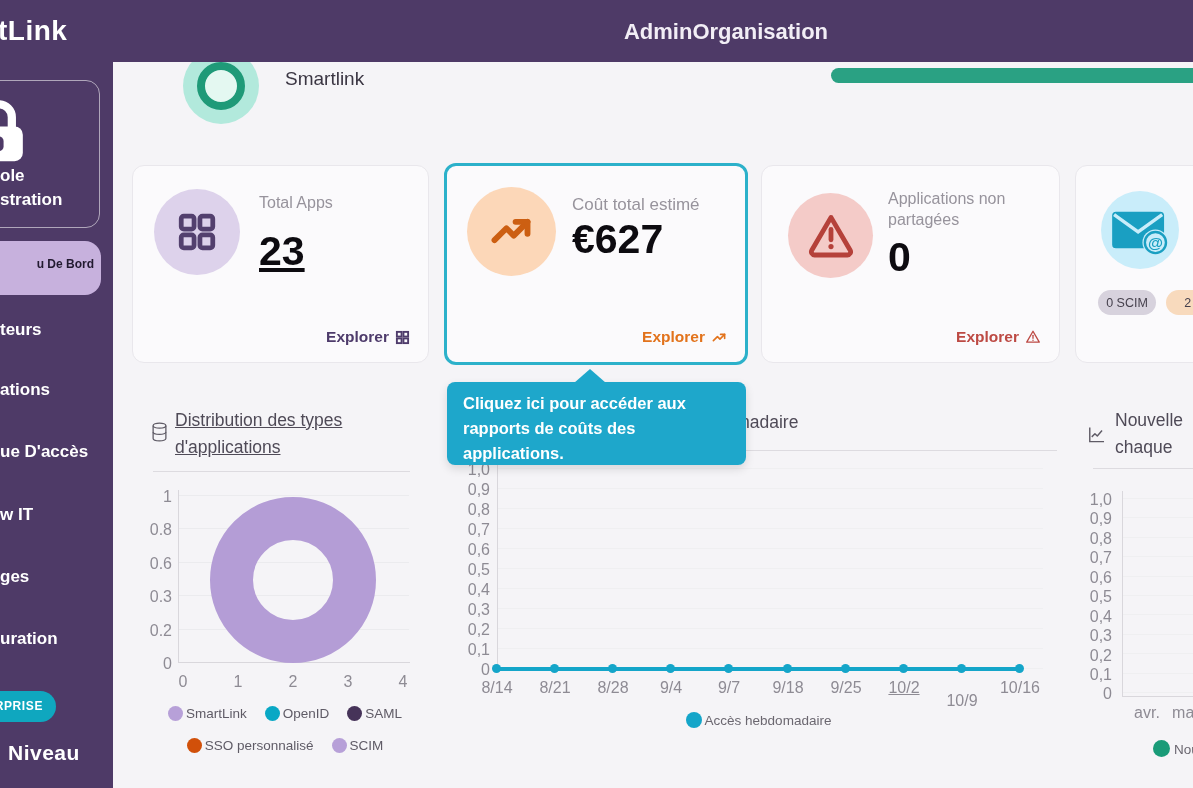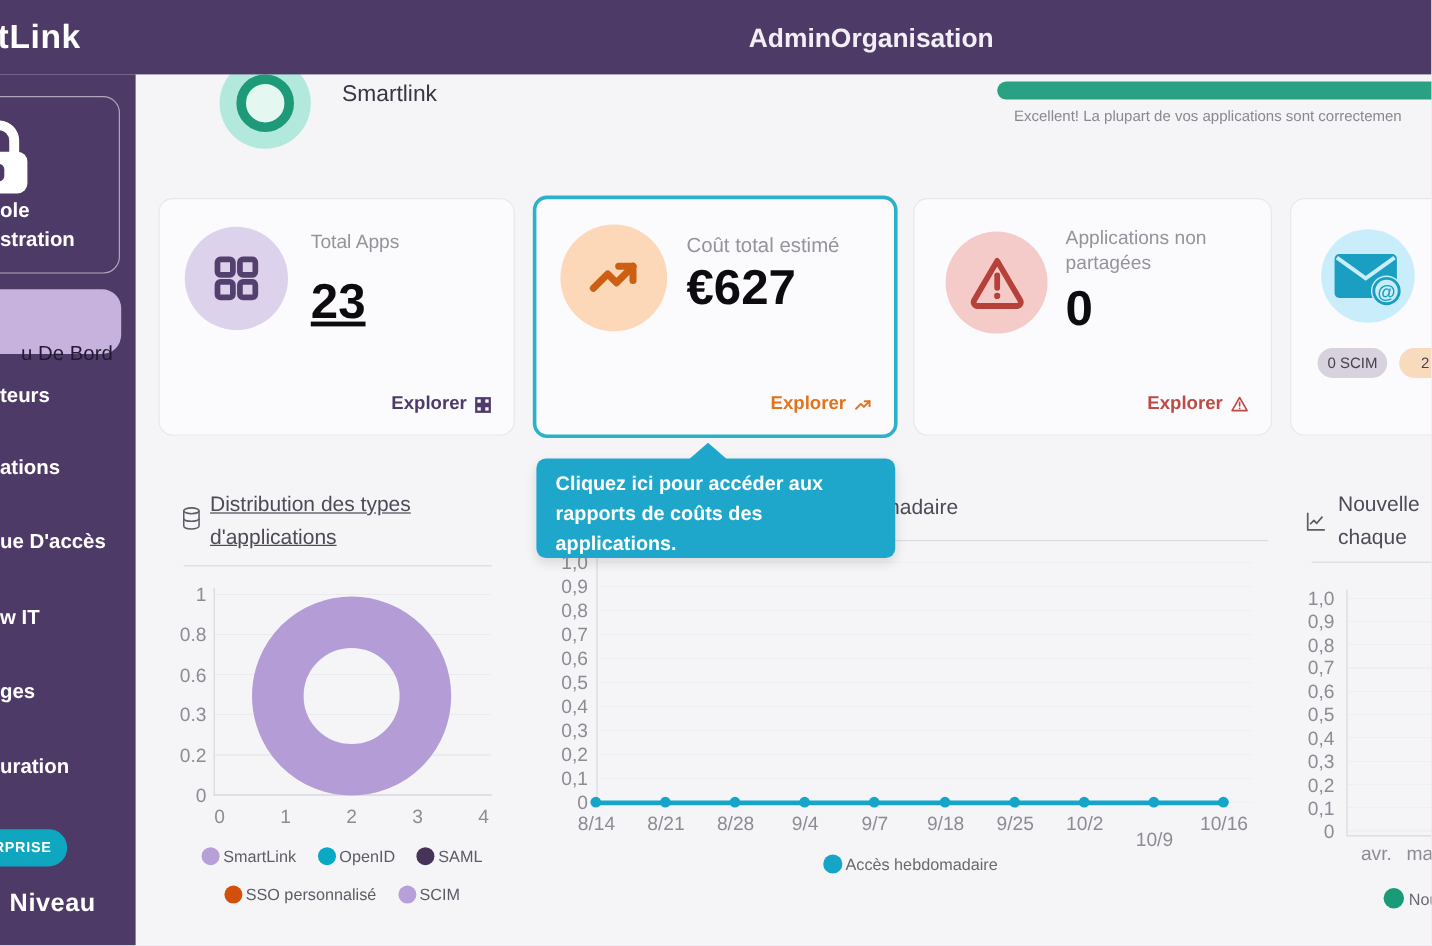--- a/index.html
+++ b/index.html
@@ -68,7 +68,6 @@
   <div class="abs logo-ring"></div>
   <div class="abs appname">Smartlink</div>
   <div class="abs progress"></div>
-  <div class="abs statusmsg">Excellent! La plupart de vos applications sont correctemen</div>
 
   <div class="abs topbar">
     <div class="abs logo">tLink</div>

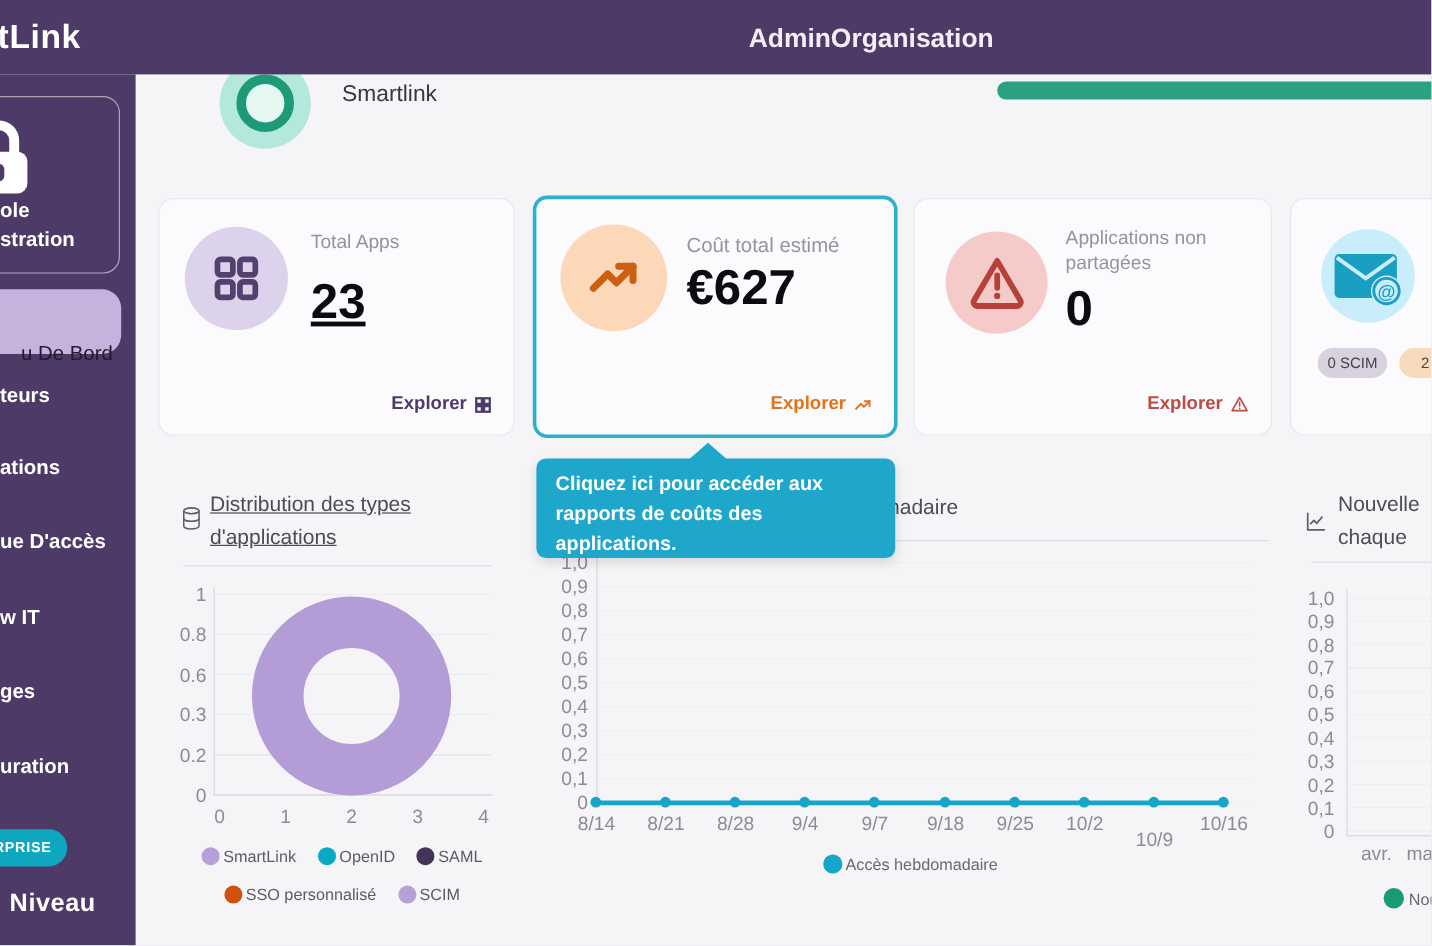--- a/index.html
+++ b/index.html
@@ -16,7 +16,7 @@
   .consolebox{left:-30px;top:80px;width:130px;height:148px;border:1.5px solid rgba(255,255,255,.55);border-radius:14px;z-index:6;}
   .sideTxt{color:#fff;font-weight:700;font-size:17px;white-space:nowrap;z-index:6;}
   .activepill{left:-25px;top:241px;width:126px;height:54px;background:#c7b1dd;border-radius:16px;z-index:6;}
-  .activepill span{position:absolute;right:7px;top:16px;color:#221a30;font-weight:400;font-size:17px;white-space:nowrap;margin-top:28px;}
+  .activepill span{position:absolute;right:7px;top:16px;color:#221a30;font-weight:700;font-size:12px;white-space:nowrap;}
   .planpill{left:-28px;top:691px;width:84px;height:31px;background:#0fa7bf;border-radius:16px;z-index:6;}
   .planpill span{position:absolute;right:13px;top:8px;color:#fff;font-weight:700;font-size:12px;letter-spacing:.6px;}
   .level{left:8px;top:741px;color:#fff;font-weight:700;font-size:21px;letter-spacing:.5px;z-index:6;}

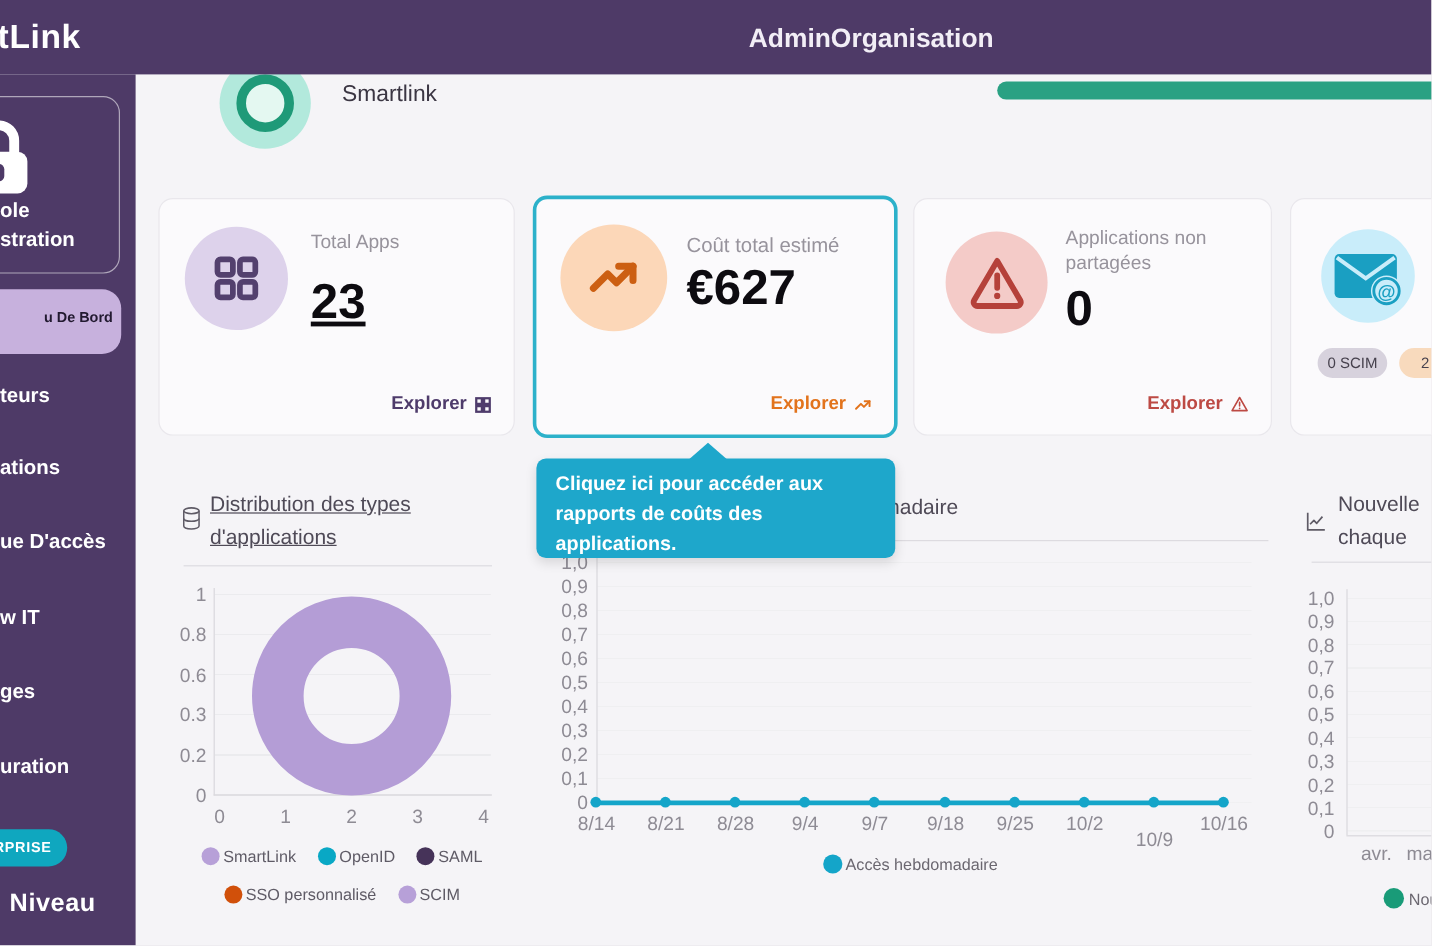--- a/index.html
+++ b/index.html
@@ -257,7 +257,7 @@
   <span class="abs tick c" style="left:707px;top:679px;width:44px;">9/7</span>
   <span class="abs tick c" style="left:766px;top:679px;width:44px;">9/18</span>
   <span class="abs tick c" style="left:824px;top:679px;width:44px;">9/25</span>
-  <span class="abs tick c" style="left:882px;top:679px;width:44px;">10/2</span>
+  <span class="abs tick c" style="left:882px;top:679px;width:44px;text-decoration:underline;">10/2</span>
   <span class="abs tick c" style="left:940px;top:692px;width:44px;">10/9</span>
   <span class="abs tick c" style="left:998px;top:679px;width:44px;">10/16</span>
   <div class="abs legendrow" style="left:497px;top:712px;width:523px;">

